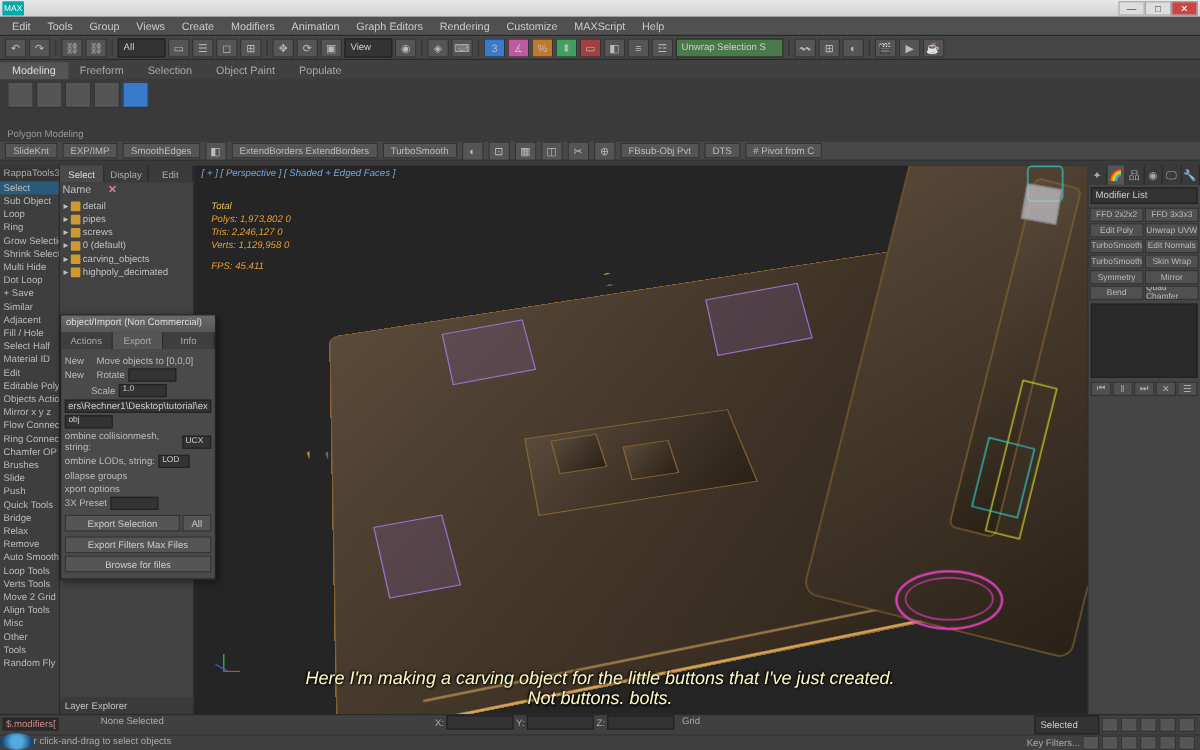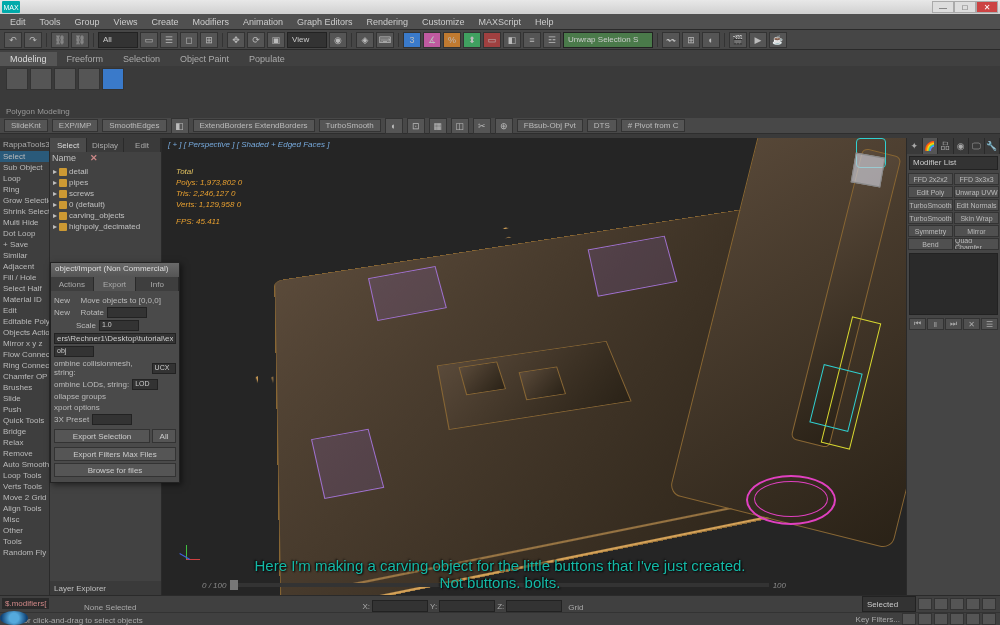--- a/index.html
+++ b/index.html
@@ -123,7 +123,7 @@
 
 .subtitle { position:absolute; left:50%; transform:translateX(-50%); bottom:34px; text-align:center; z-index:20; pointer-events:none;}
 .subtitle .cn { font-size:13px; color:#fff; text-shadow:1px 1px 2px #000, -1px -1px 2px #000;}
-.subtitle .en { font-size:15px; color:#14b8a6; text-shadow:1px 1px 2px #000, -1px -1px 2px #000; font-weight:500;}
+.subtitle .en { font-size:15px; color:#fef9c3; text-shadow:1px 1px 2px #000, -1px -1px 2px #000; font-weight:500;font-style:italic;}
 </style>
 </head>
 <body>

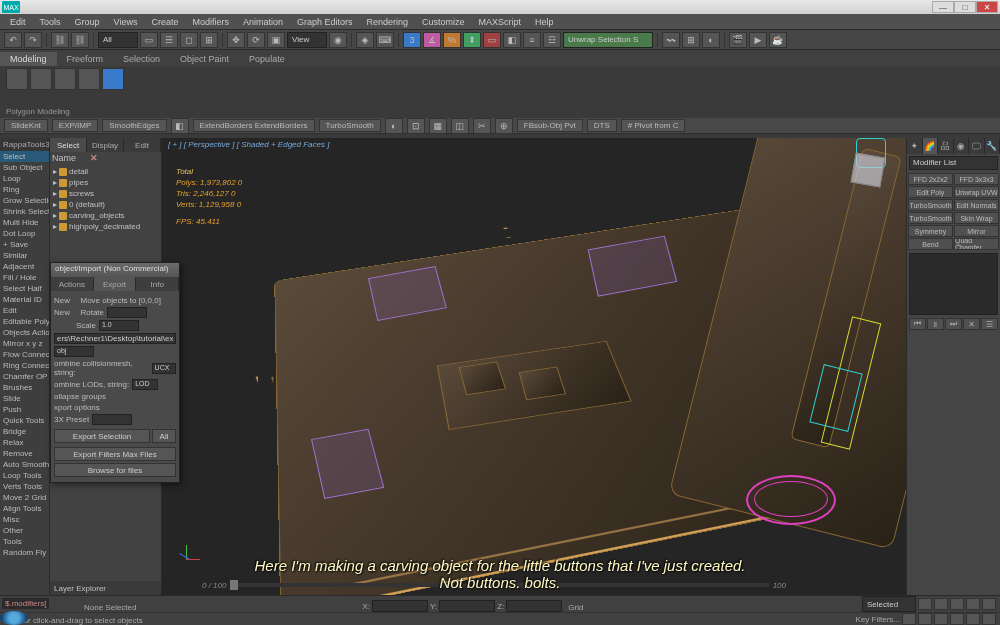--- a/index.html
+++ b/index.html
@@ -371,13 +371,6 @@
         <div class="axis-y"></div>
         <div class="axis-z"></div>
     </div>
-    <div class="vp-slider">
-      <span>0 / 100</span>
-      <div class="vp-slider-track">
-          <div class="vp-slider-thumb"></div>
-        </div>
-      <span>100</span>
-    </div>
   </div>
 
   <div class="cmd-panel">

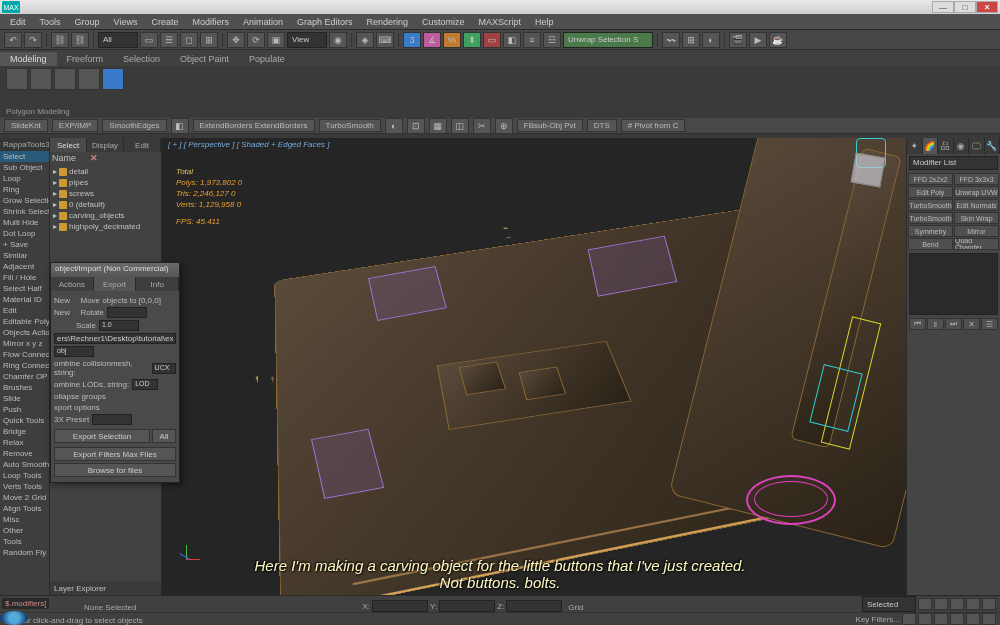--- a/index.html
+++ b/index.html
@@ -112,7 +112,7 @@
 
 
 .status { position:absolute; left:0; right:0; bottom:0; height:30px; background:#404040; border-top:1px solid #2a2a2a; display:flex; flex-direction:column;}
-.status-row { flex:1; display:flex; align-items:flex-end; padding:0 4px; gap:6px; font-size:8px; color:#aaa;}
+.status-row { flex:1; display:flex; align-items:flex-start; padding:0 4px; gap:6px; font-size:8px; color:#aaa;}
 .status-row2 { border-top:1px solid #333;}
 .coord-box { display:flex; align-items:center; gap:2px;}
 .coord-inp { width:56px; height:12px; background:#333; border:1px solid #222; color:#ccc; font-size:8px; padding:0 2px;}

